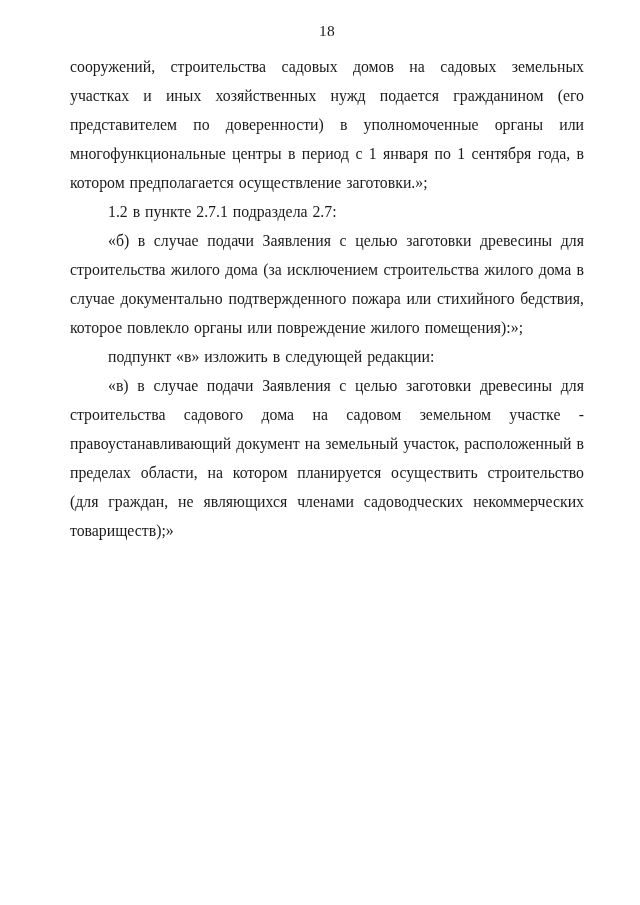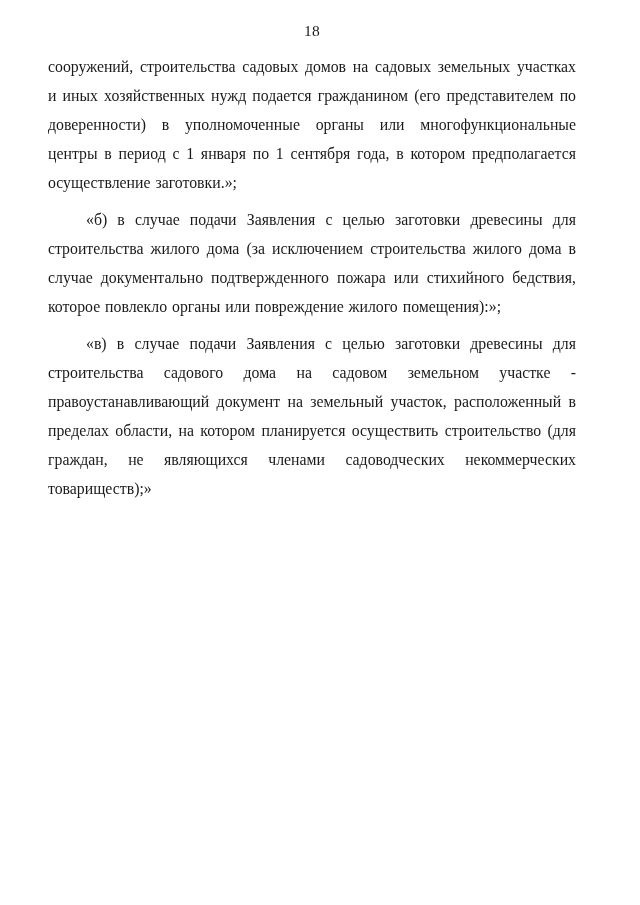--- a/index.html
+++ b/index.html
@@ -19,7 +19,7 @@
     box-sizing: border-box;
     width: 640px;
     height: 905px;
-    padding: 22px 56px 30px 40px;
+    padding: 22px 56px 30px 70px;
     background: #ffffff;
   }
   .page-number {

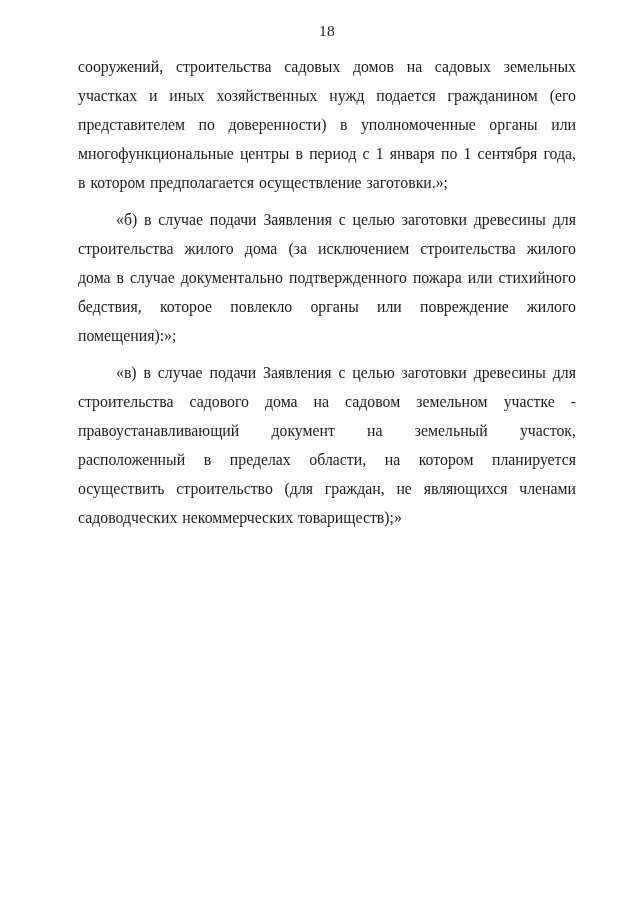--- a/index.html
+++ b/index.html
@@ -29,7 +29,7 @@
     letter-spacing: 0.3px;
   }
   .doc-body p {
-    margin: 8px;
+    margin: 0;
     font-size: 15.8px;
     line-height: 29px;
     text-align: justify;

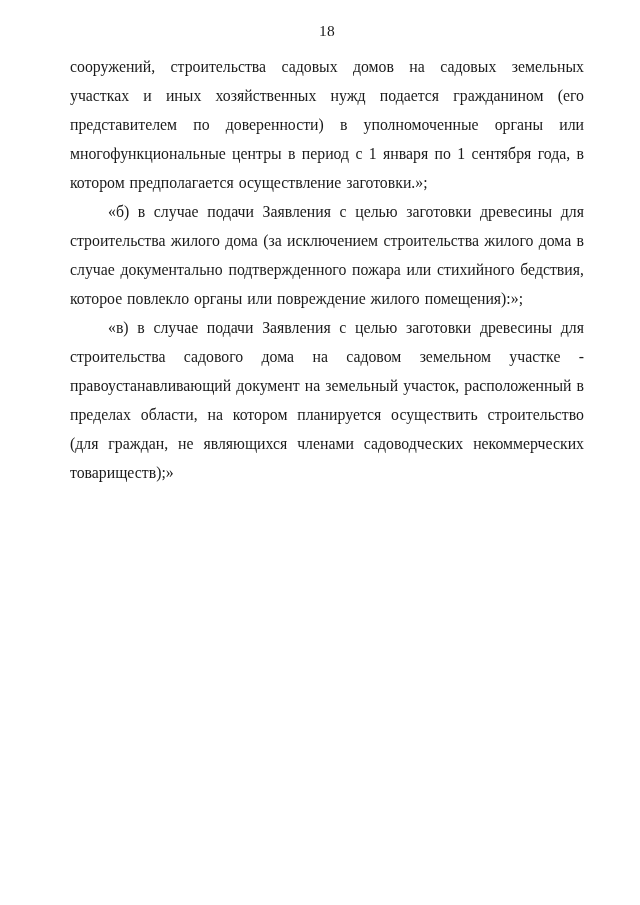--- a/index.html
+++ b/index.html
@@ -51,6 +51,7 @@
 
   <div class="doc-body">
     <p class="no-indent">сооружений, строительства садовых домов на садовых земельных участках и иных хозяйственных нужд подается гражданином (его представителем по доверенности) в уполномоченные органы или многофункциональные центры в период с 1 января по 1 сентября года, в котором предполагается осуществление заготовки.»;</p>
+    <p class="indent">1.2 в пункте 2.7.1 подраздела 2.7:</p>
     <p class="indent">«б) в случае подачи Заявления с целью заготовки древесины для строительства жилого дома (за исключением строительства жилого дома в случае документально подтвержденного пожара или стихийного бедствия, которое повлекло органы или повреждение жилого помещения):»;</p>
     <p class="indent">«в) в случае подачи Заявления с целью заготовки древесины для строительства садового дома на садовом земельном участке - правоустанавливающий документ на земельный участок, расположенный в пределах области, на котором планируется осуществить строительство (для граждан, не являющихся членами садоводческих некоммерческих товариществ);»</p>
   </div>

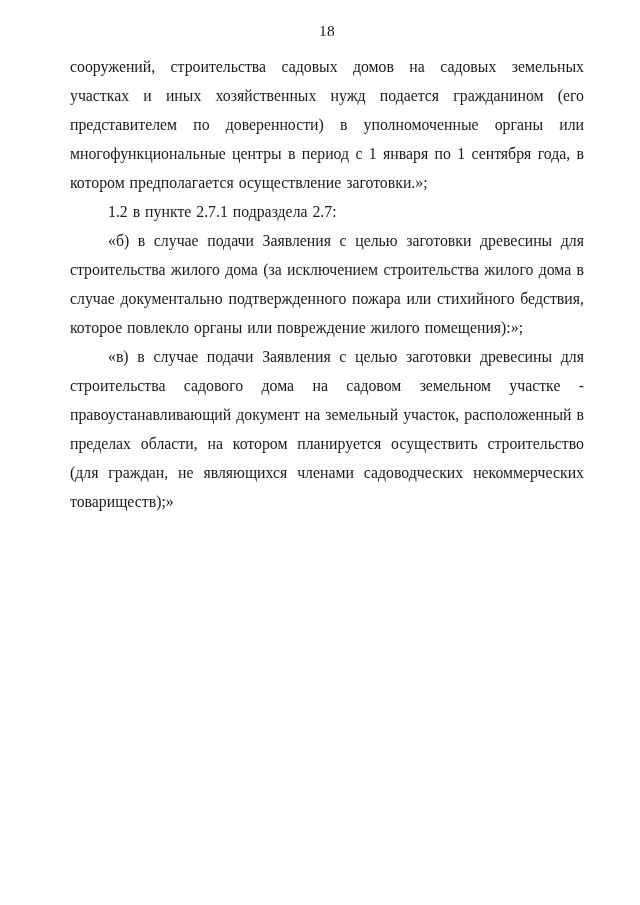--- a/index.html
+++ b/index.html
@@ -53,6 +53,7 @@
     <p class="no-indent">сооружений, строительства садовых домов на садовых земельных участках и иных хозяйственных нужд подается гражданином (его представителем по доверенности) в уполномоченные органы или многофункциональные центры в период с 1 января по 1 сентября года, в котором предполагается осуществление заготовки.»;</p>
     <p class="indent">1.2 в пункте 2.7.1 подраздела 2.7:</p>
     <p class="indent">«б) в случае подачи Заявления с целью заготовки древесины для строительства жилого дома (за исключением строительства жилого дома в случае документально подтвержденного пожара или стихийного бедствия, которое повлекло органы или повреждение жилого помещения):»;</p>
+    <p class="indent">подпункт «в» изложить в следующей редакции:</p>
     <p class="indent">«в) в случае подачи Заявления с целью заготовки древесины для строительства садового дома на садовом земельном участке - правоустанавливающий документ на земельный участок, расположенный в пределах области, на котором планируется осуществить строительство (для граждан, не являющихся членами садоводческих некоммерческих товариществ);»</p>
   </div>
 </div>

